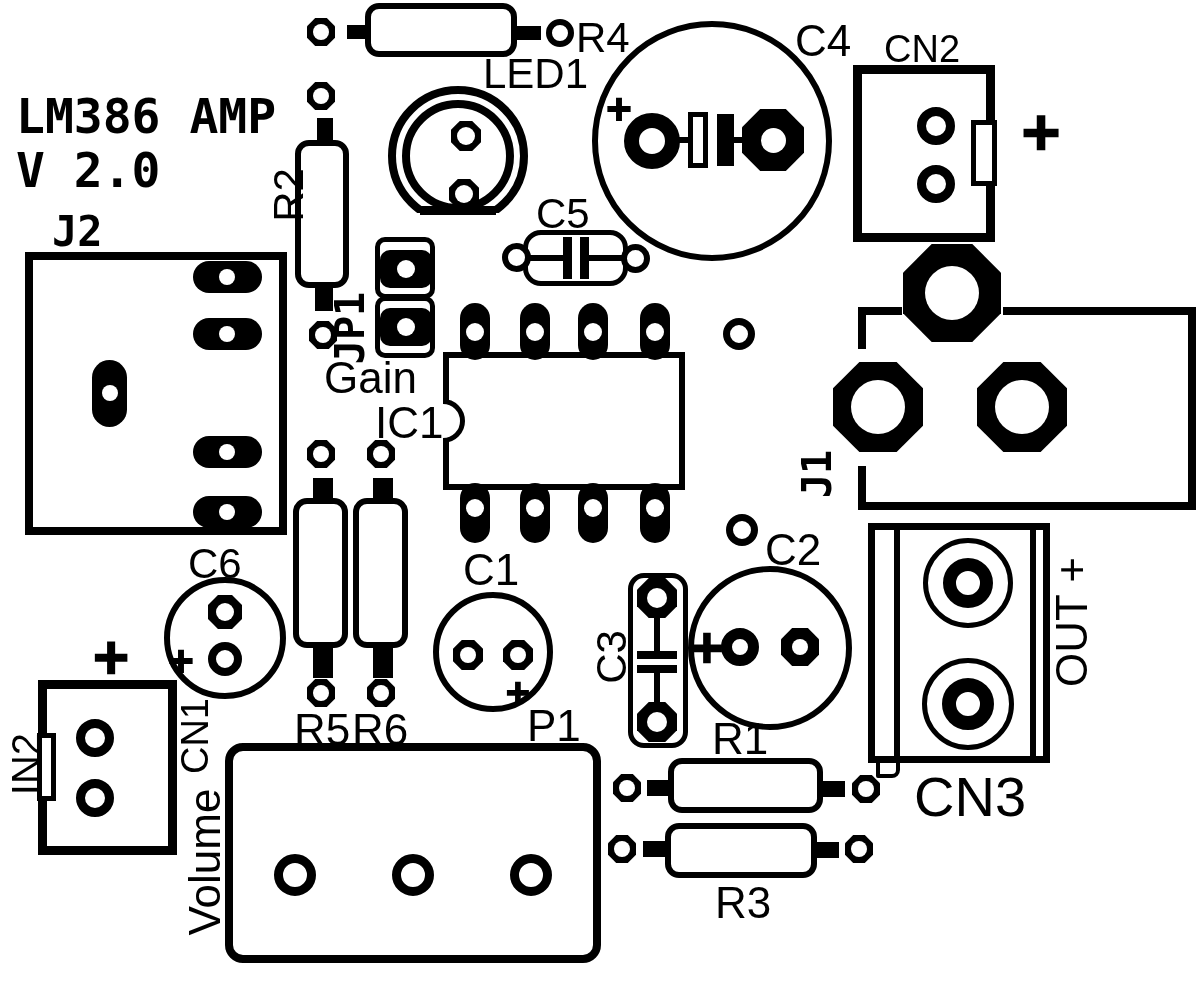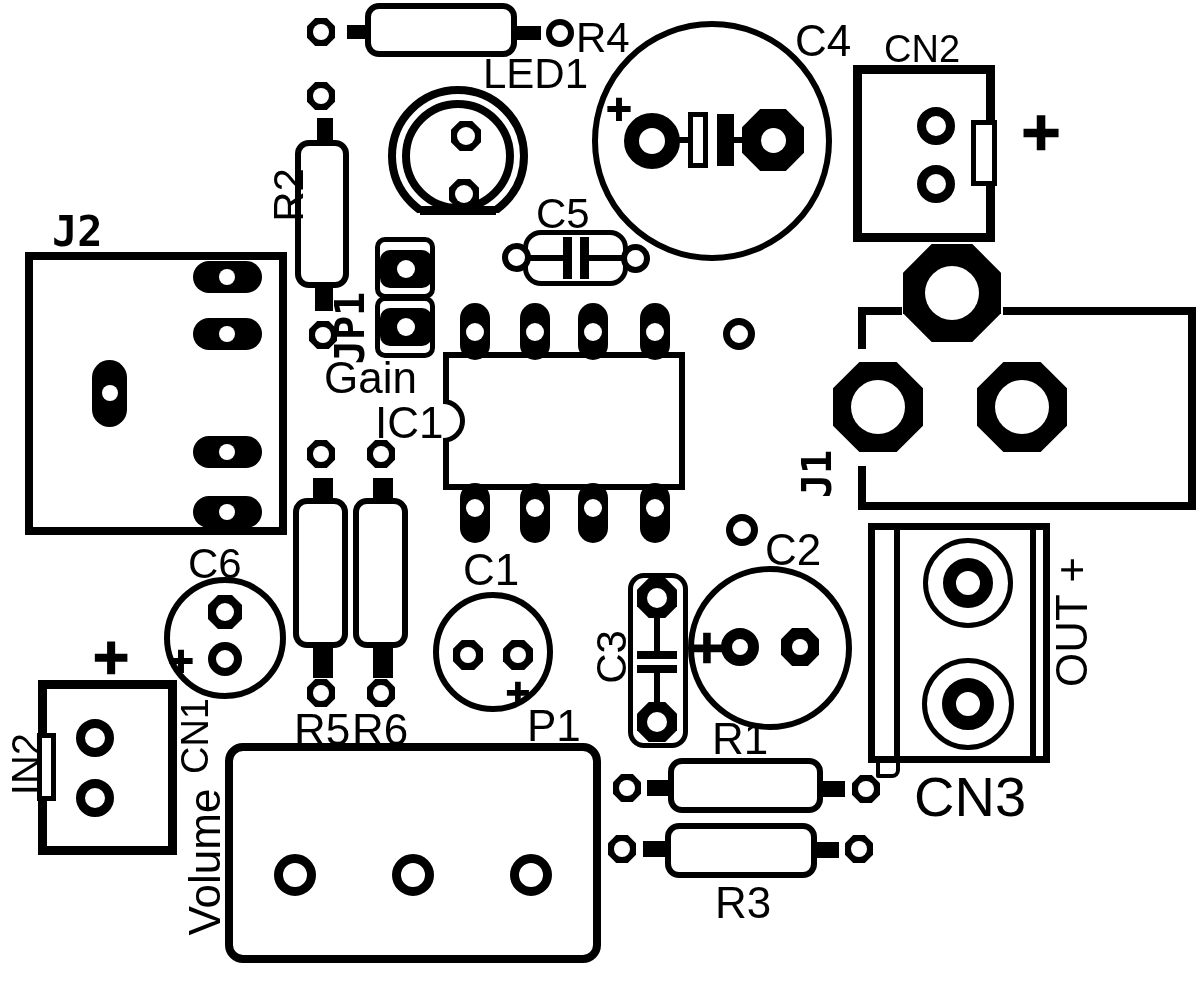--- a/index.html
+++ b/index.html
@@ -26,6 +26,7 @@
 
 <div class="board">
 
+  <div class="lbl mono" style="left:16px;top:92px;font-size:48px;">LM386 AMP</div>
 
   <div>
     <div class="b" style="left:347px;top:25px;width:20px;height:14px;"></div>

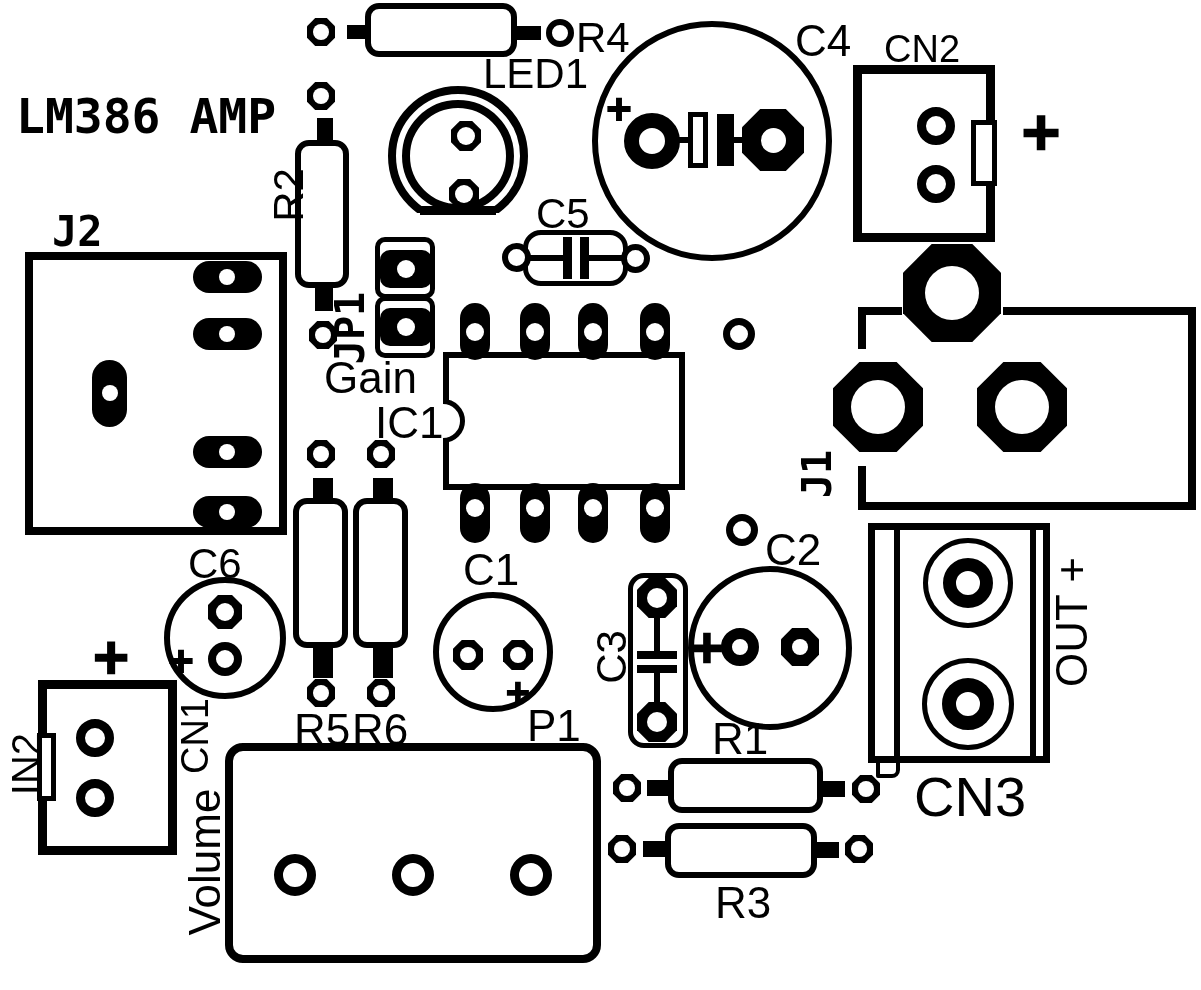--- a/index.html
+++ b/index.html
@@ -27,6 +27,7 @@
 <div class="board">
 
   <div class="lbl mono" style="left:16px;top:92px;font-size:48px;">LM386 AMP</div>
+  <div class="lbl mono" style="left:16px;top:146px;font-size:48px;">V 2.0</div>
 
   <div>
     <div class="b" style="left:347px;top:25px;width:20px;height:14px;"></div>

